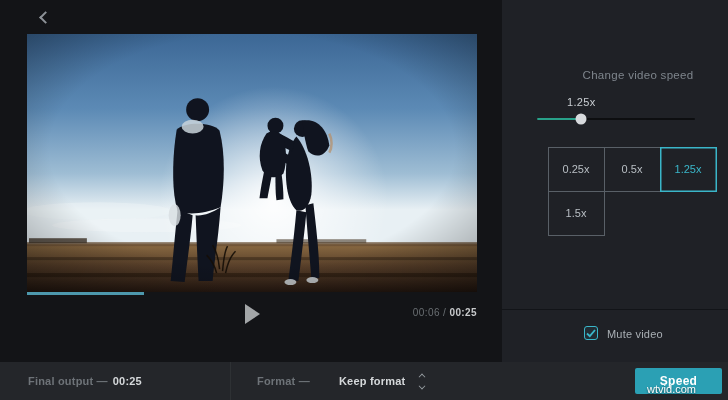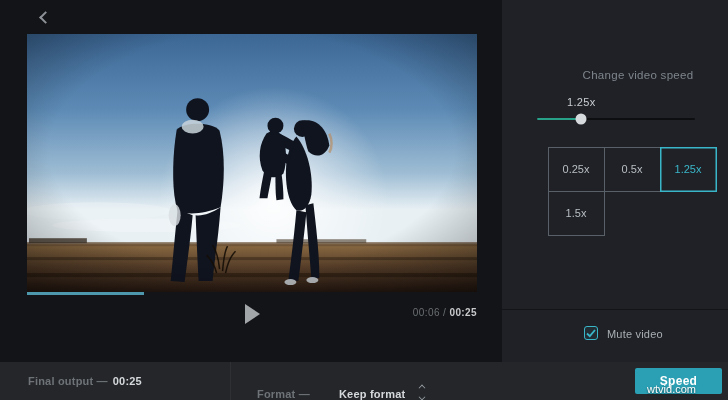--- a/index.html
+++ b/index.html
@@ -48,7 +48,7 @@
   .bottom-bar{position:absolute;left:0;top:362px;width:728px;height:38px;background:var(--bar-bg);}
   .bar-group{position:absolute;top:0;height:100%;display:flex;align-items:center;font-size:11px;letter-spacing:.2px;}
   .final-output-group{left:28px;}
-  .format-group{left:257px;gap:6px;align-items:flex-end;}
+  .format-group{left:257px;gap:6px;}
   .bar-dim{color:var(--dim-text);font-weight:bold;}
   .bar-value{color:var(--bright-text);font-weight:bold;margin-left:5px;}
   .format-value{color:var(--bright-text);font-weight:bold;margin-left:23px;}

